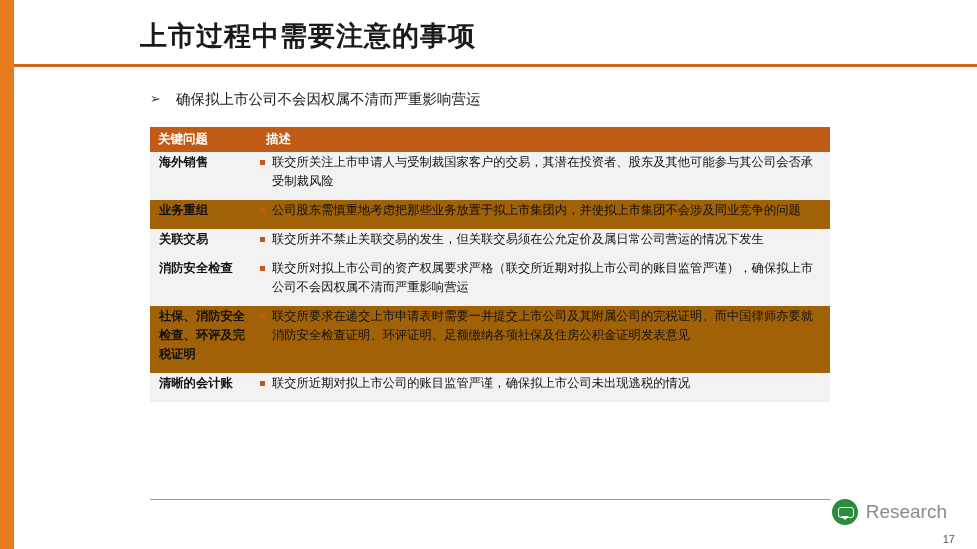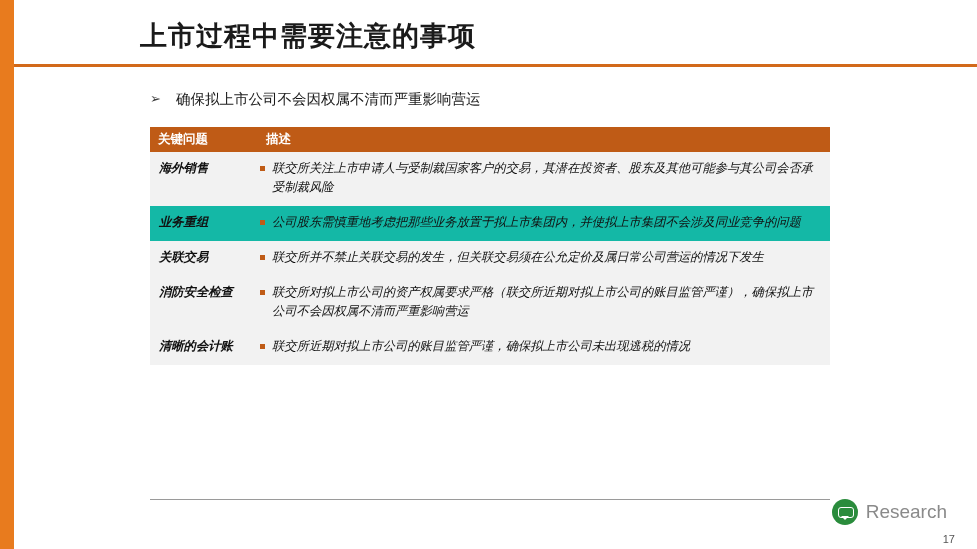--- a/index.html
+++ b/index.html
@@ -94,9 +94,8 @@
     font-size: 12.3px;
     line-height: 19px;
     color: #111111;
-    padding: 7px 8px 9px 8px;
+    padding: 1px 8px 9px 8px;
     border: none;
-    font-style: italic;
   }
   .tbl tr.row-alt td { background: #f2f2f2; }
   .tbl tr.row-plain td { background: #14b8a6; }

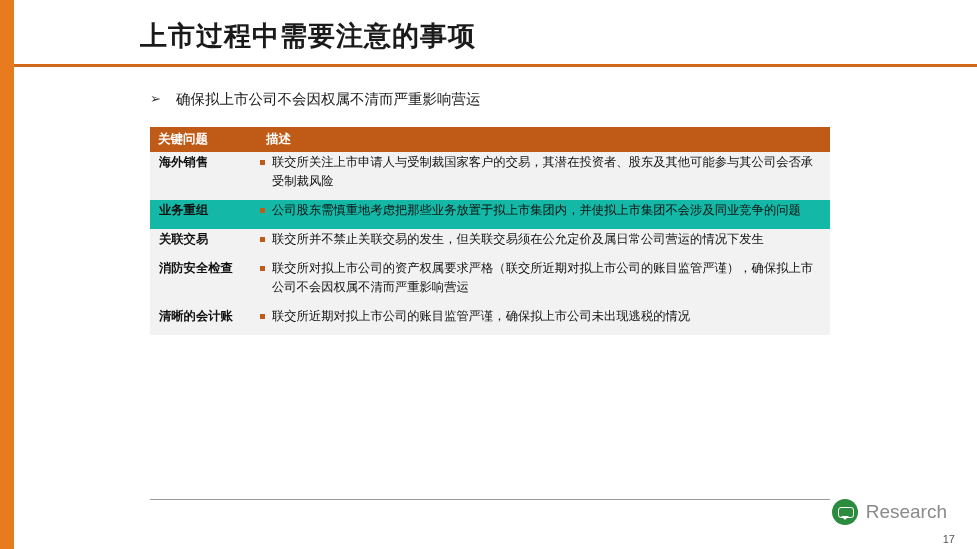--- a/index.html
+++ b/index.html
@@ -98,7 +98,7 @@
     border: none;
   }
   .tbl tr.row-alt td { background: #f2f2f2; }
-  .tbl tr.row-plain td { background: #14b8a6; }
+  .tbl tr.row-plain td { background: #a16207; }
   td.key {
     font-weight: bold;
     color: #111111;

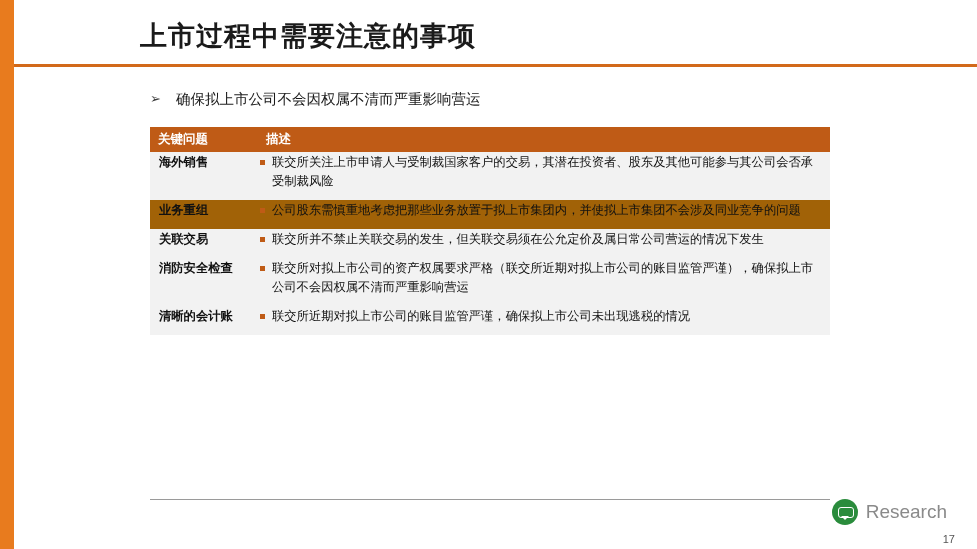--- a/index.html
+++ b/index.html
@@ -233,6 +233,15 @@
           </div>
         </td>
       </tr>
+      <tr class="row-plain">
+        <td class="key">社保、消防安全检查、环评及完税证明</td>
+        <td class="desc">
+          <div class="desc-inner">
+            <span class="sq"></span>
+            <span class="desc-txt">联交所要求在递交上市申请表时需要一并提交上市公司及其附属公司的完税证明、而中国律师亦要就消防安全检查证明、环评证明、足额缴纳各项社保及住房公积金证明发表意见</span>
+          </div>
+        </td>
+      </tr>
       <tr class="row-alt">
         <td class="key">清晰的会计账</td>
         <td class="desc">

